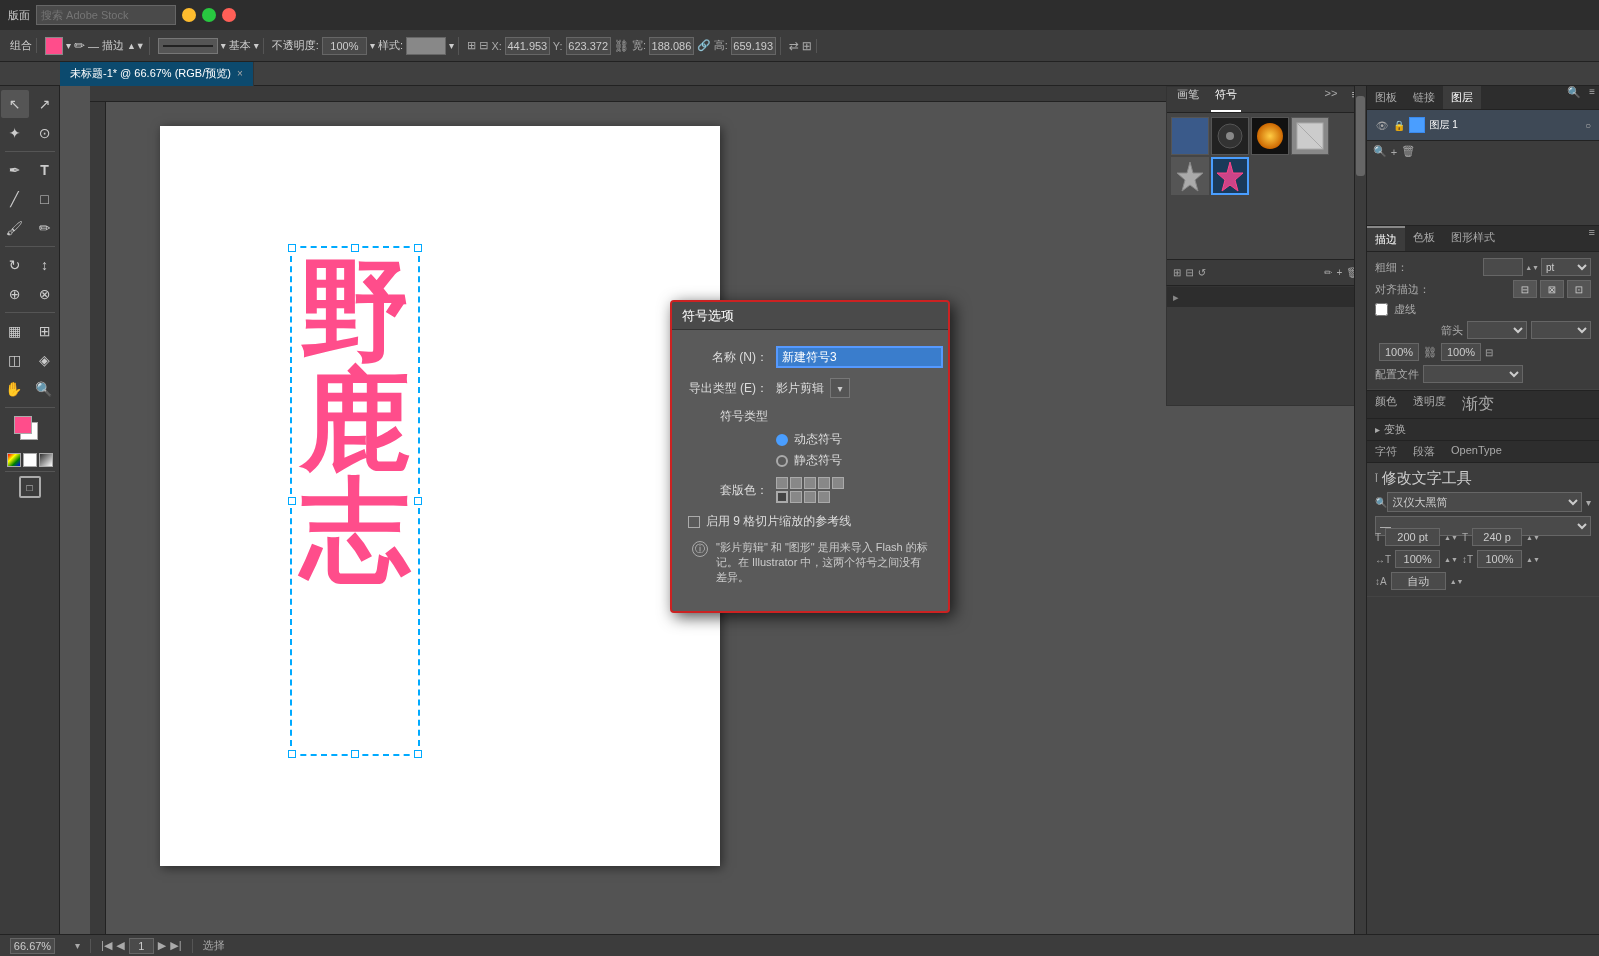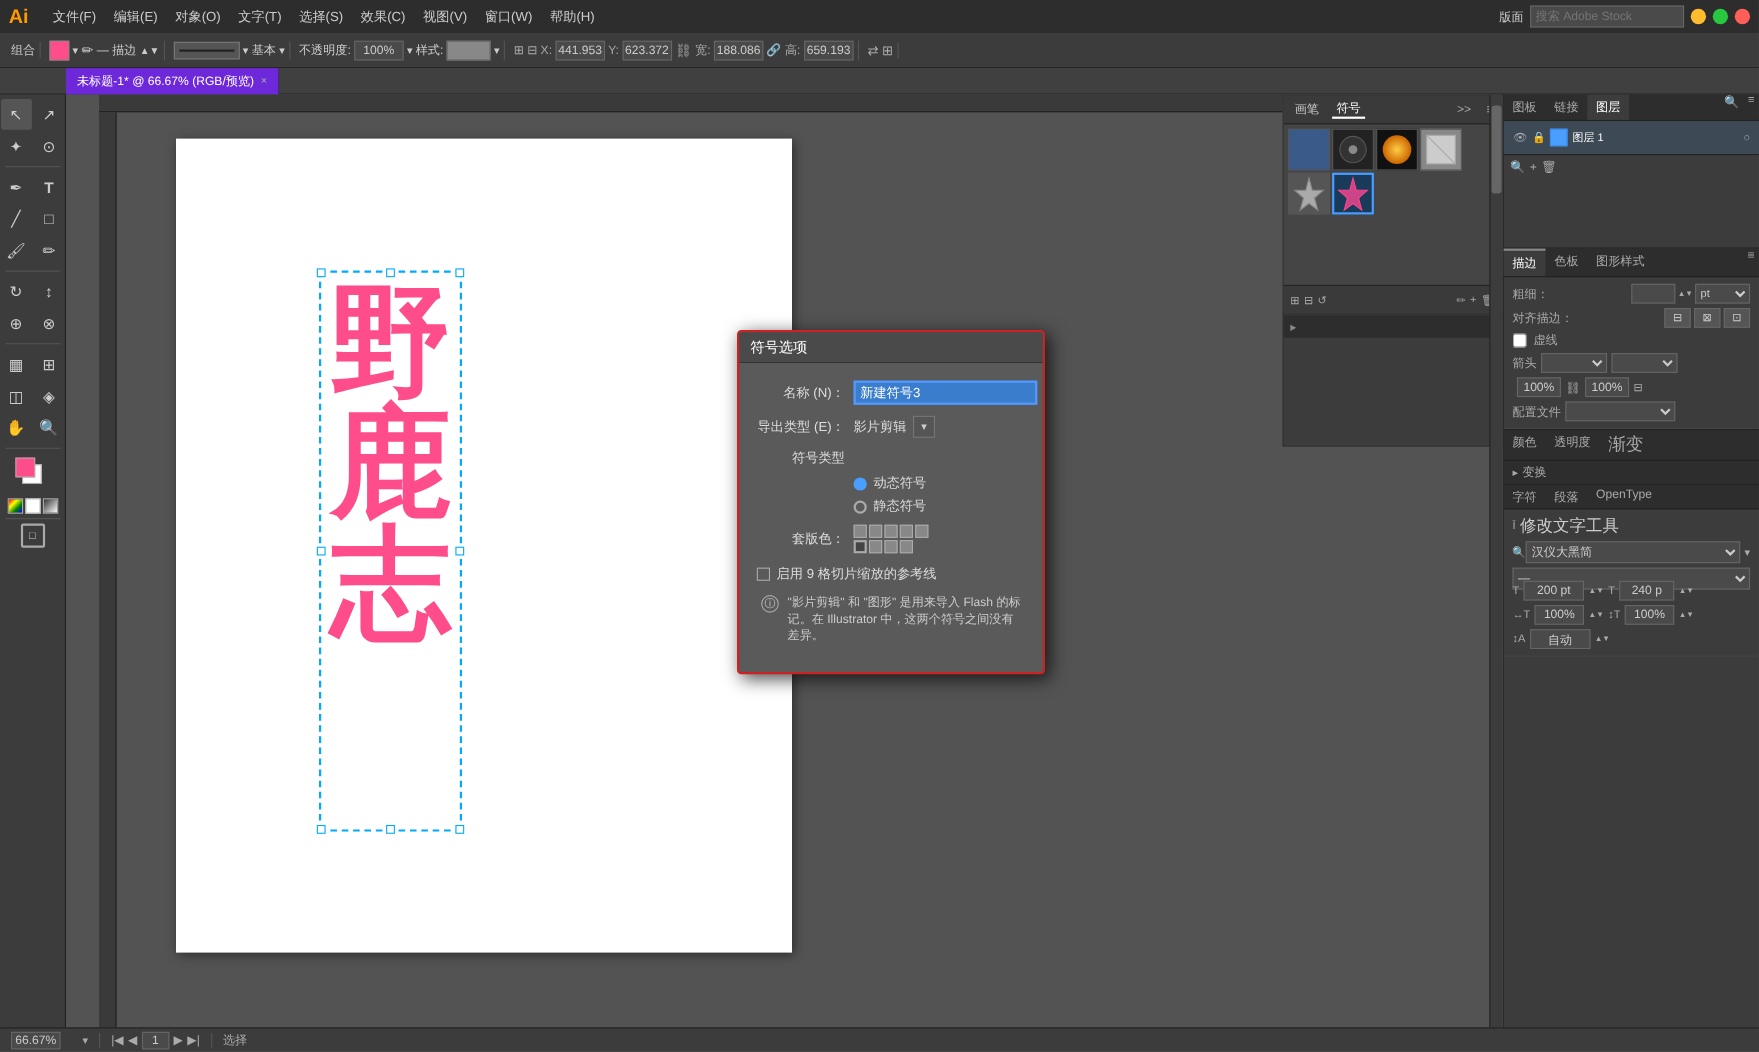--- a/index.html
+++ b/index.html
@@ -116,20 +116,6 @@
 <body>
 
 <div id="title-bar">
-  <div id="title-bar-left">
-    <span id="ai-logo">Ai</span>
-    <div id="menu-bar">
-      <span class="menu-item">文件(F)</span>
-      <span class="menu-item">编辑(E)</span>
-      <span class="menu-item">对象(O)</span>
-      <span class="menu-item">文字(T)</span>
-      <span class="menu-item">选择(S)</span>
-      <span class="menu-item">效果(C)</span>
-      <span class="menu-item">视图(V)</span>
-      <span class="menu-item">窗口(W)</span>
-      <span class="menu-item">帮助(H)</span>
-    </div>
-  </div>
   <div id="title-bar-right">
     <span style="color:#ccc;font-size:11px;">版面</span>
     <input type="text" style="width: 140px; height: 20px; background: rgb(74, 74, 74); border: 1px solid rgb(102, 102, 102); color: rgb(204, 204, 204); font-size: 11px; padding: 0px 4px;" placeholder="搜索 Adobe Stock">

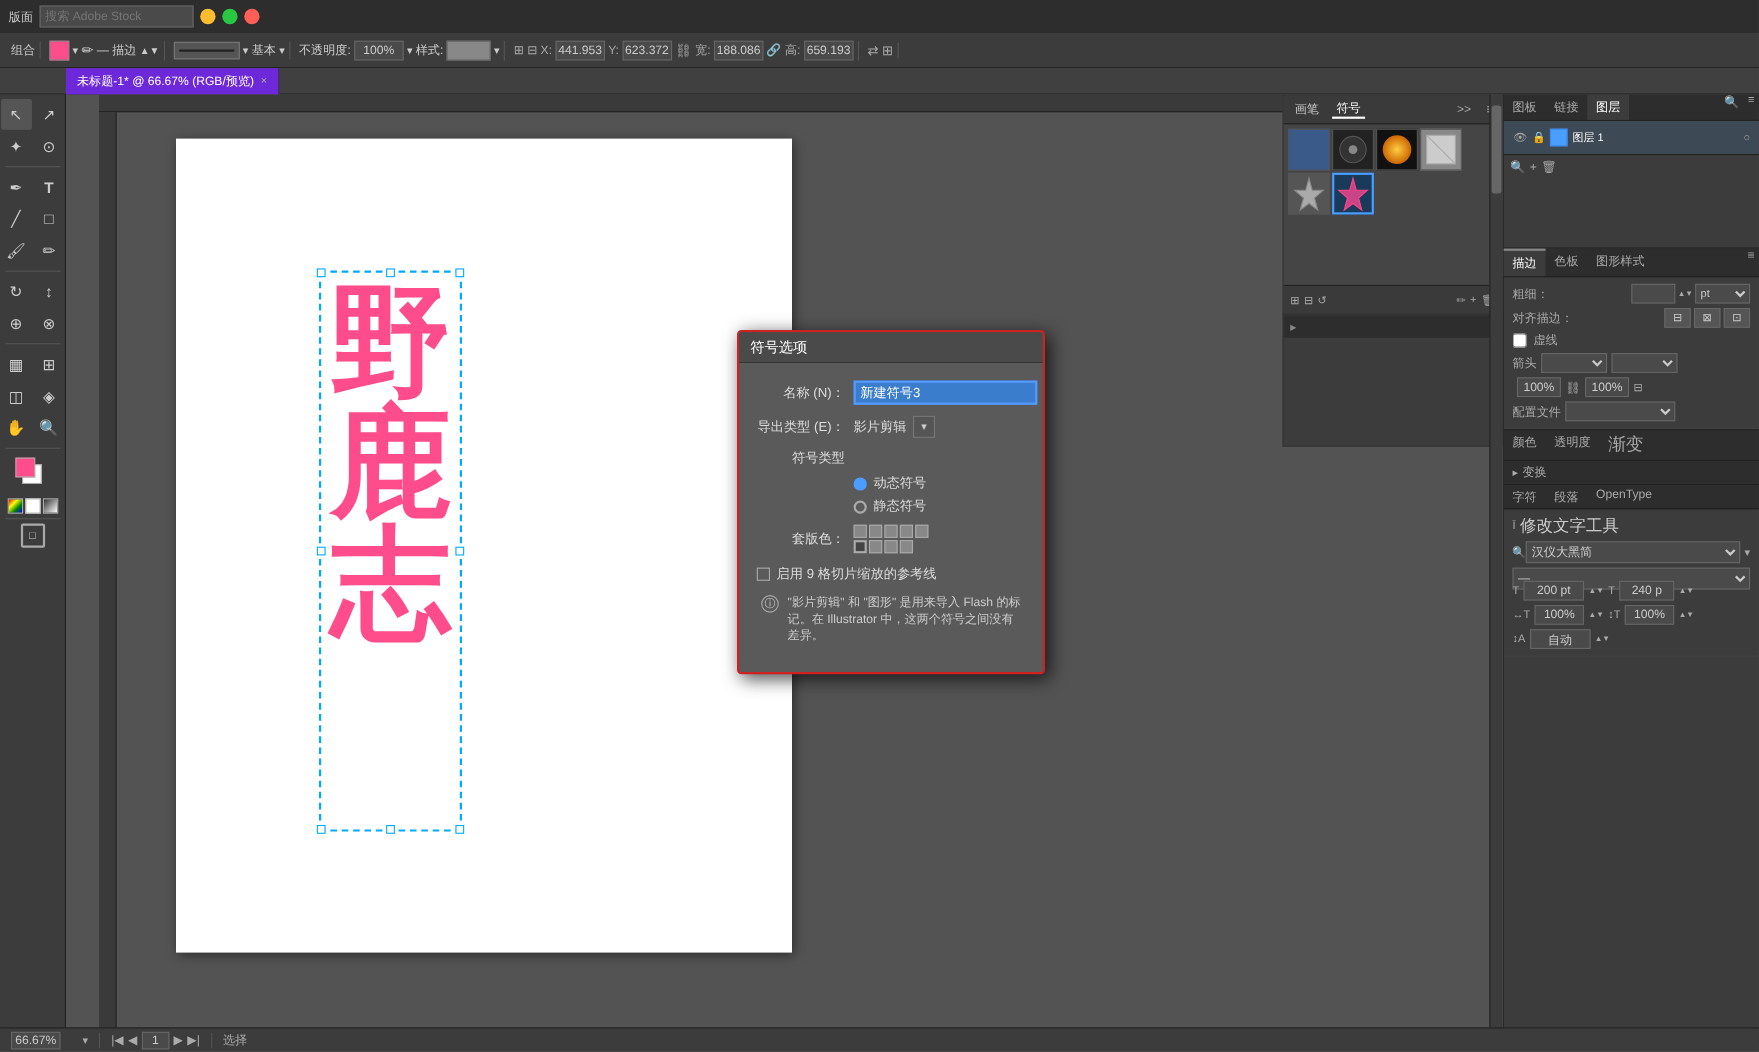--- a/index.html
+++ b/index.html
@@ -29,7 +29,7 @@
     
     #tab-bar { display: flex; align-items: center; height: 24px; background: #404040; border-bottom: 1px solid #222; padding-left: 60px; }
     .tab { display: flex; align-items: center; height: 24px; padding: 0 10px; background: #535353; border-right: 1px solid #333; font-size: 11px; color: #ccc; cursor: pointer; gap: 6px; }
-    .tab.active { background: #6d28d9; color: #fff; }
+    .tab.active { background: #0c4a6e; color: #fff; }
     .tab-close { font-size: 10px; color: #aaa; cursor: pointer; }
 
     

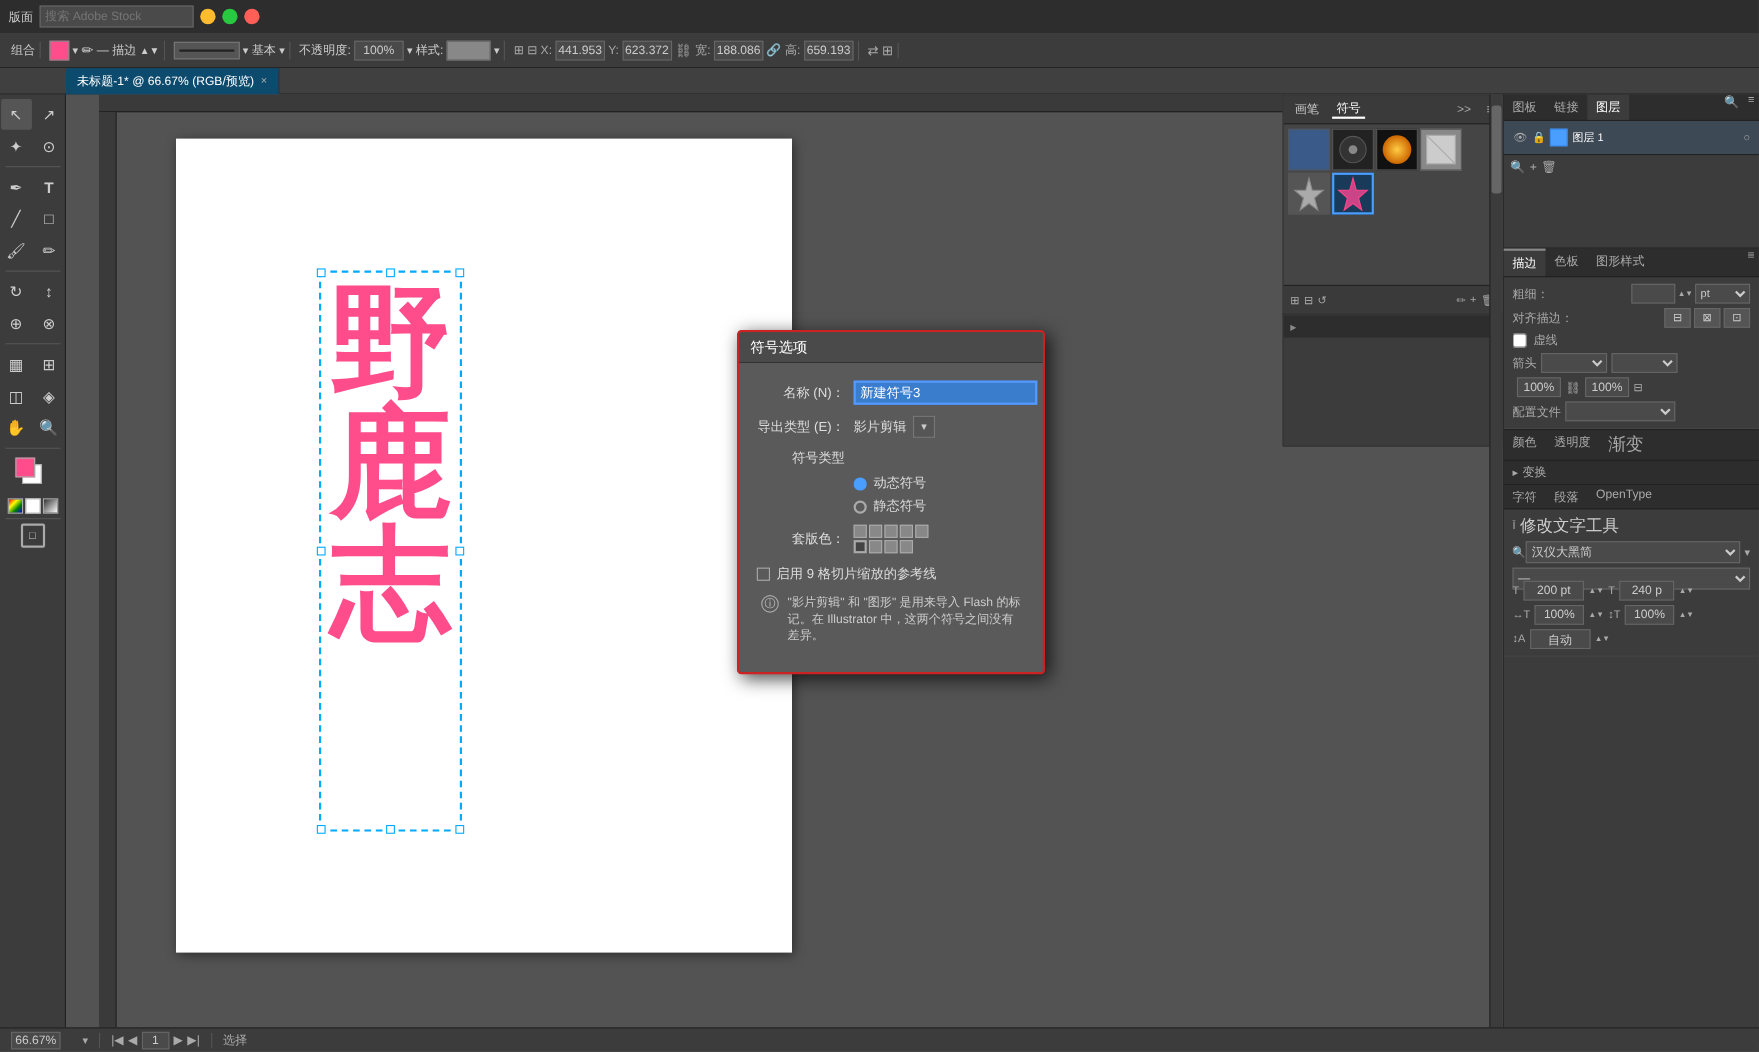--- a/index.html
+++ b/index.html
@@ -51,7 +51,7 @@
     .chinese-char { font-size: 110px; font-weight: bold; color: #ff4d8b; line-height: 1; font-family: 'SimHei', 'Microsoft YaHei', serif; }
     .selection-box { position: absolute; top: 140px; left: 150px; width: 130px; height: 510px; border: 2px dashed #00aaff; pointer-events: none; }
     .sel-handle { position: absolute; width: 8px; height: 8px; background: white; border: 1px solid #00aaff; }
-    #symbol-panel-tabs { display: flex; align-items: center; height: 26px; background: #3a3a3a; border-bottom: 1px solid #222; padding: 0 6px; gap: 8px; }
+    #symbol-panel-tabs { display: flex; height: 26px; background: #3a3a3a; border-bottom: 1px solid #222; padding: 0 6px; gap: 8px; }
     .sp-tab { font-size: 11px; color: #ccc; cursor: pointer; padding: 0 4px; }
     .sp-tab.active { color: #fff; border-bottom: 2px solid #fff; }
     #symbol-grid { display: flex; flex-wrap: wrap; padding: 4px; gap: 2px; }

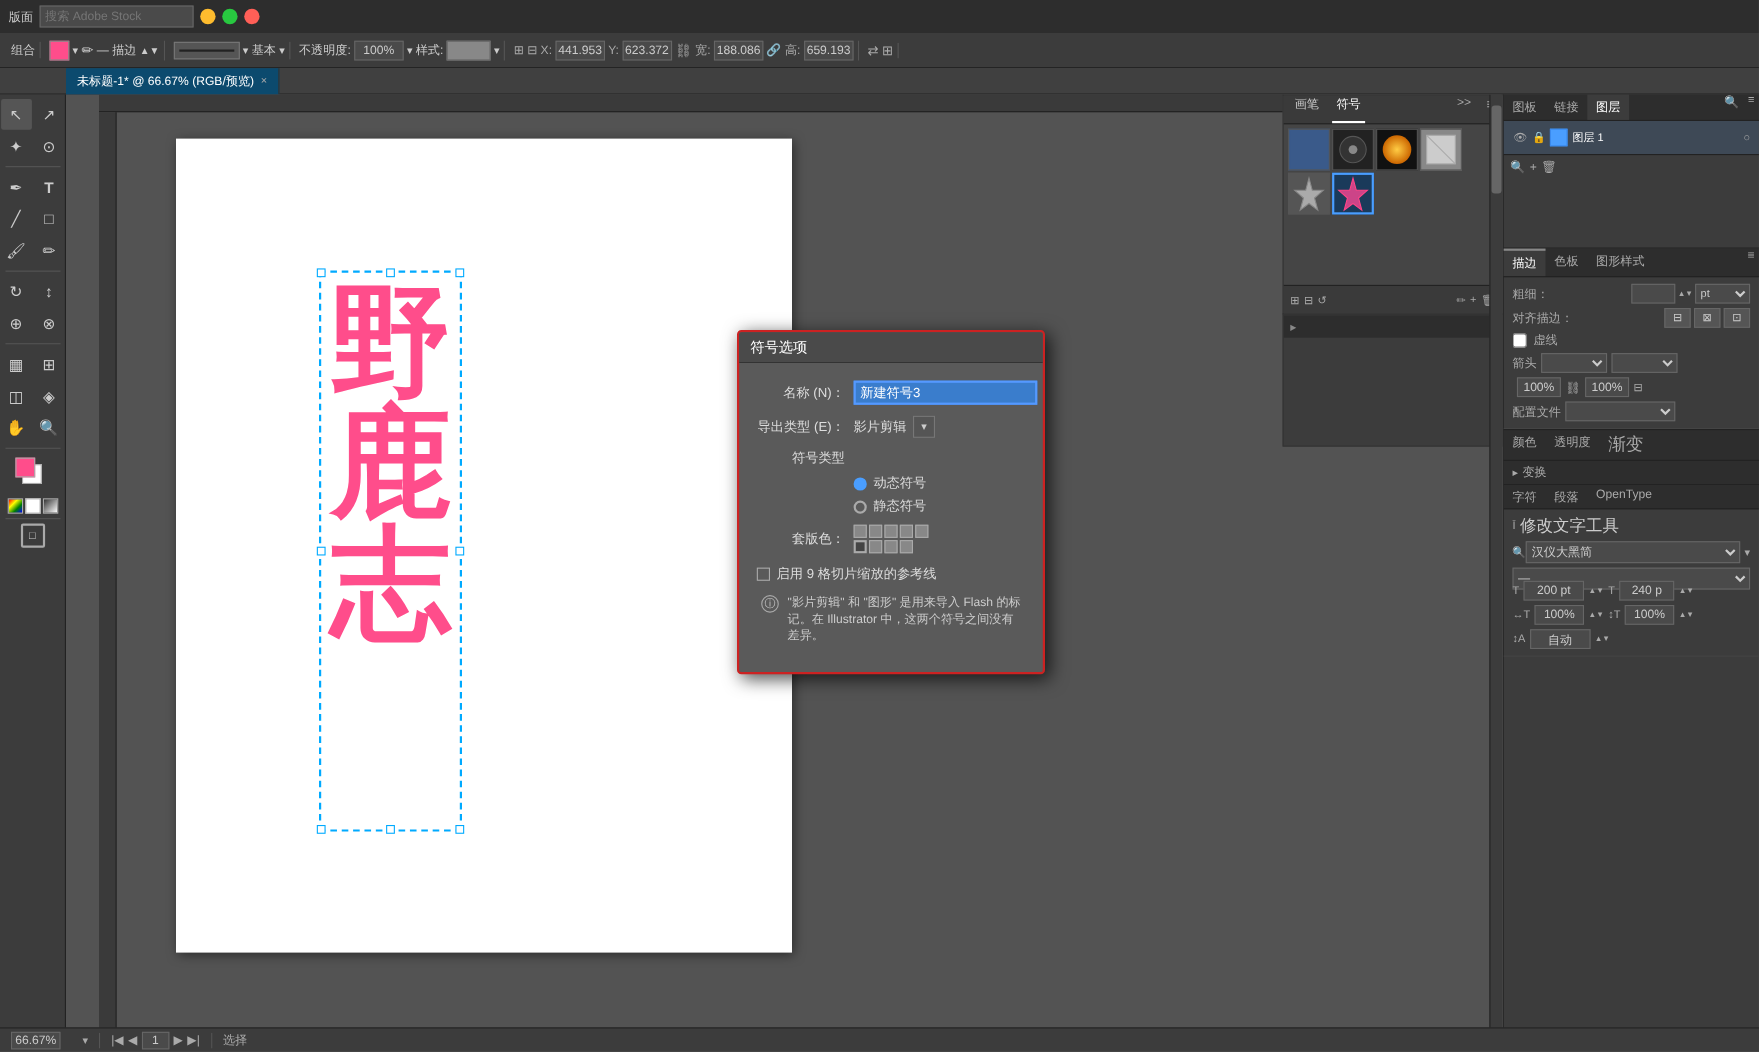--- a/index.html
+++ b/index.html
@@ -407,7 +407,7 @@
         <span class="rp-label">虚线</span>
       </div>
 
-      <div style="display:flex;align-items:center;gap:4px;margin-bottom:4px;">
+      <div style="display:flex;align-items:center;gap:4px;margin-bottom:4px;justify-content:flex-end;">
         <span class="rp-label">箭头</span>
         <select style="width:60px;height:18px;background:#4a4a4a;border:1px solid #666;color:#ccc;font-size:10px;"></select>
         <select style="width:60px;height:18px;background:#4a4a4a;border:1px solid #666;color:#ccc;font-size:10px;"></select>

